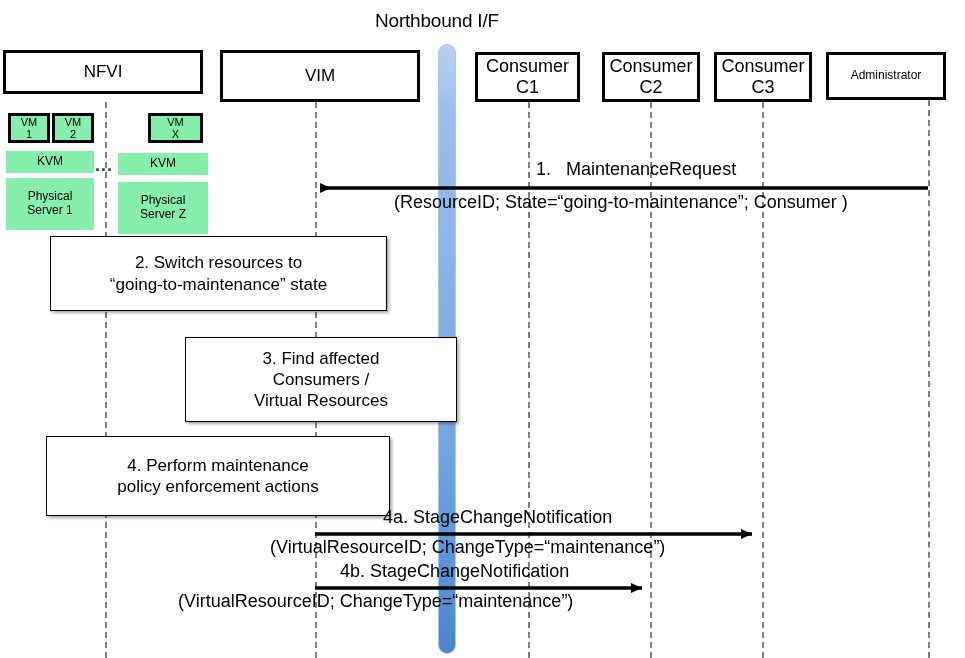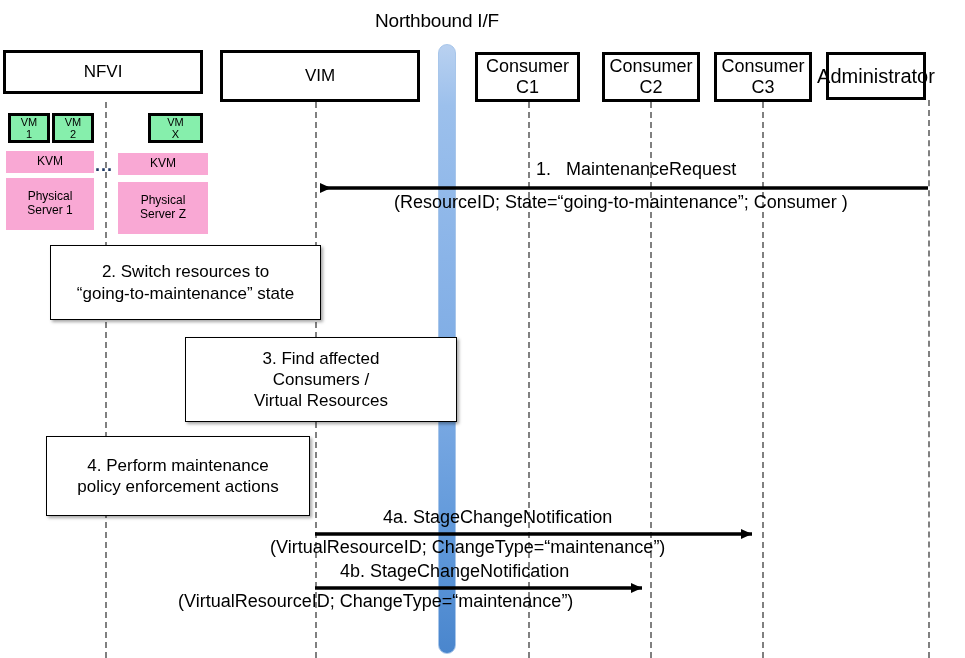--- a/index.html
+++ b/index.html
@@ -165,7 +165,7 @@
     </div>
   </div>
 
-  <div class="abs actor-box small" style="left:826px; top:52px; width:100px; height:48px; font-size:20px;">
+  <div class="abs actor-box small" style="left:826px; top:52px; width:120px; height:48px; font-size:12px;">
     <span>Administrator</span>
   </div>
 

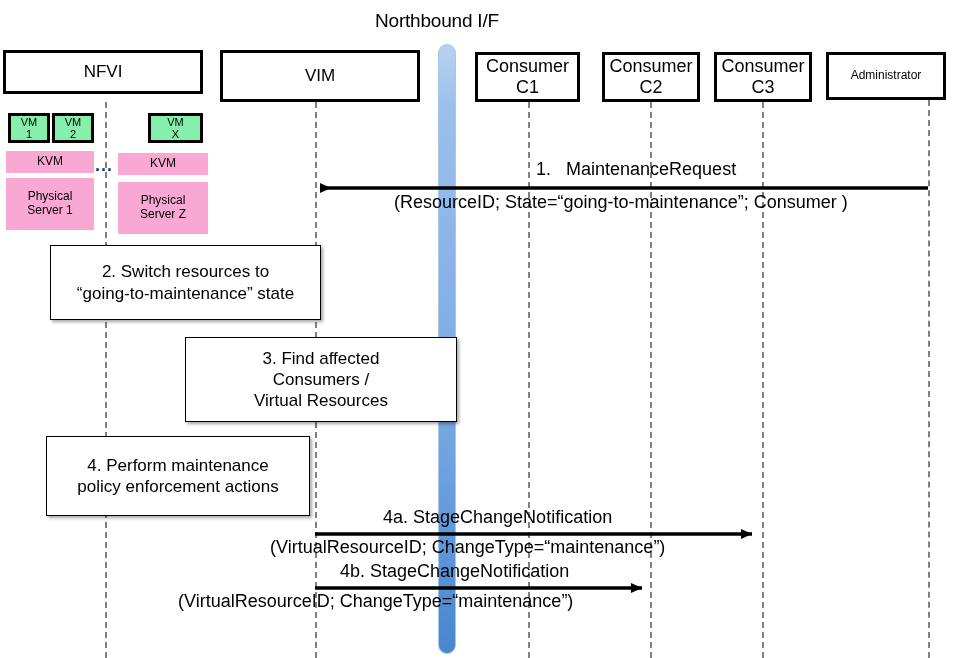--- a/index.html
+++ b/index.html
@@ -77,7 +77,7 @@
   .infra-box {
     border: 2px solid #3d6а99;
     border-color: #3c6897;
-    background: #f9a8d4;
+    background: #86efac;
     display: flex;
     align-items: center;
     justify-content: center;

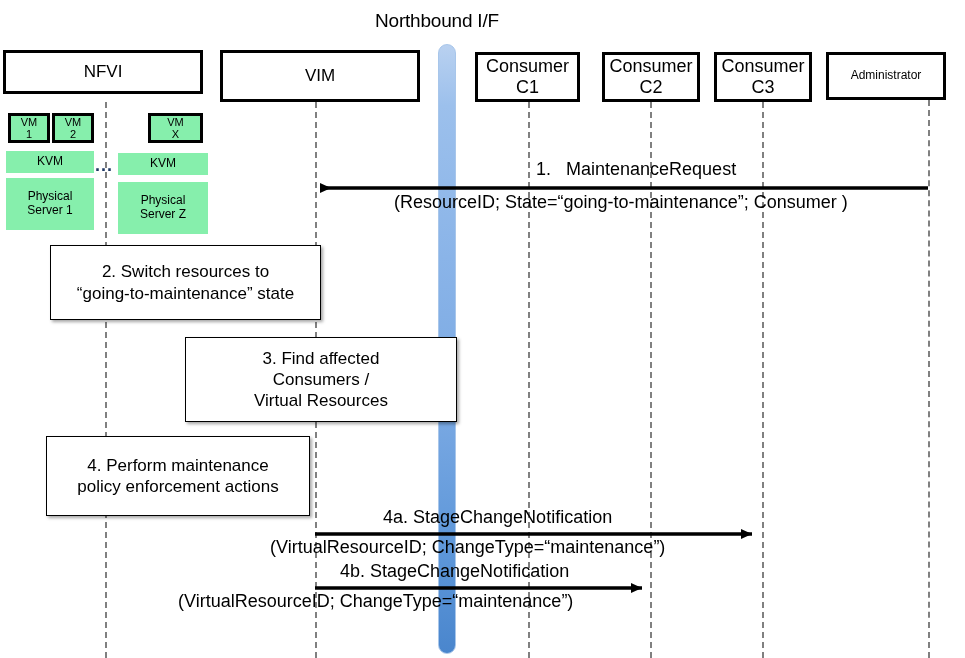--- a/index.html
+++ b/index.html
@@ -227,7 +227,7 @@
 
   <div class="abs msg-text" style="left:394px; top:193px;">(ResourceID; State=“going-to-maintenance”; Consumer )</div>
 
-  <div class="abs note-box" style="left:50px; top:245px; width:271px; height:75px;">
+  <div class="abs note-box" style="left:50px; top:236px; width:337px; height:75px;">
     <div>
       <div>2. Switch resources to</div>
       <div>“going-to-maintenance” state</div>

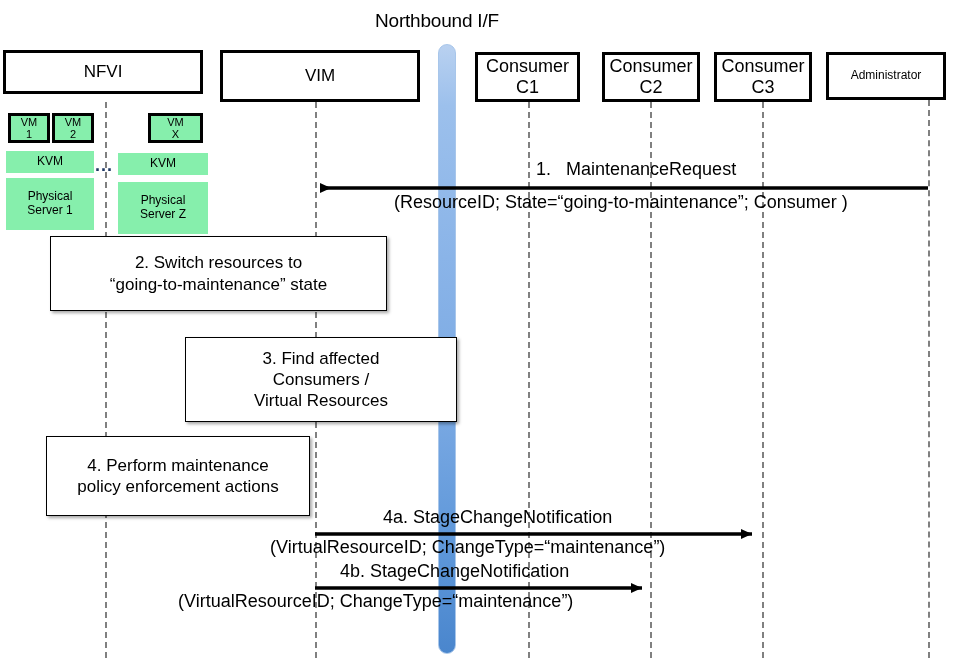--- a/index.html
+++ b/index.html
@@ -242,7 +242,7 @@
     </div>
   </div>
 
-  <div class="abs note-box" style="left:46px; top:436px; width:264px; height:80px;">
+  <div class="abs note-box" style="left:46px; top:436px; width:344px; height:80px;">
     <div>
       <div>4. Perform maintenance</div>
       <div>policy enforcement actions</div>

